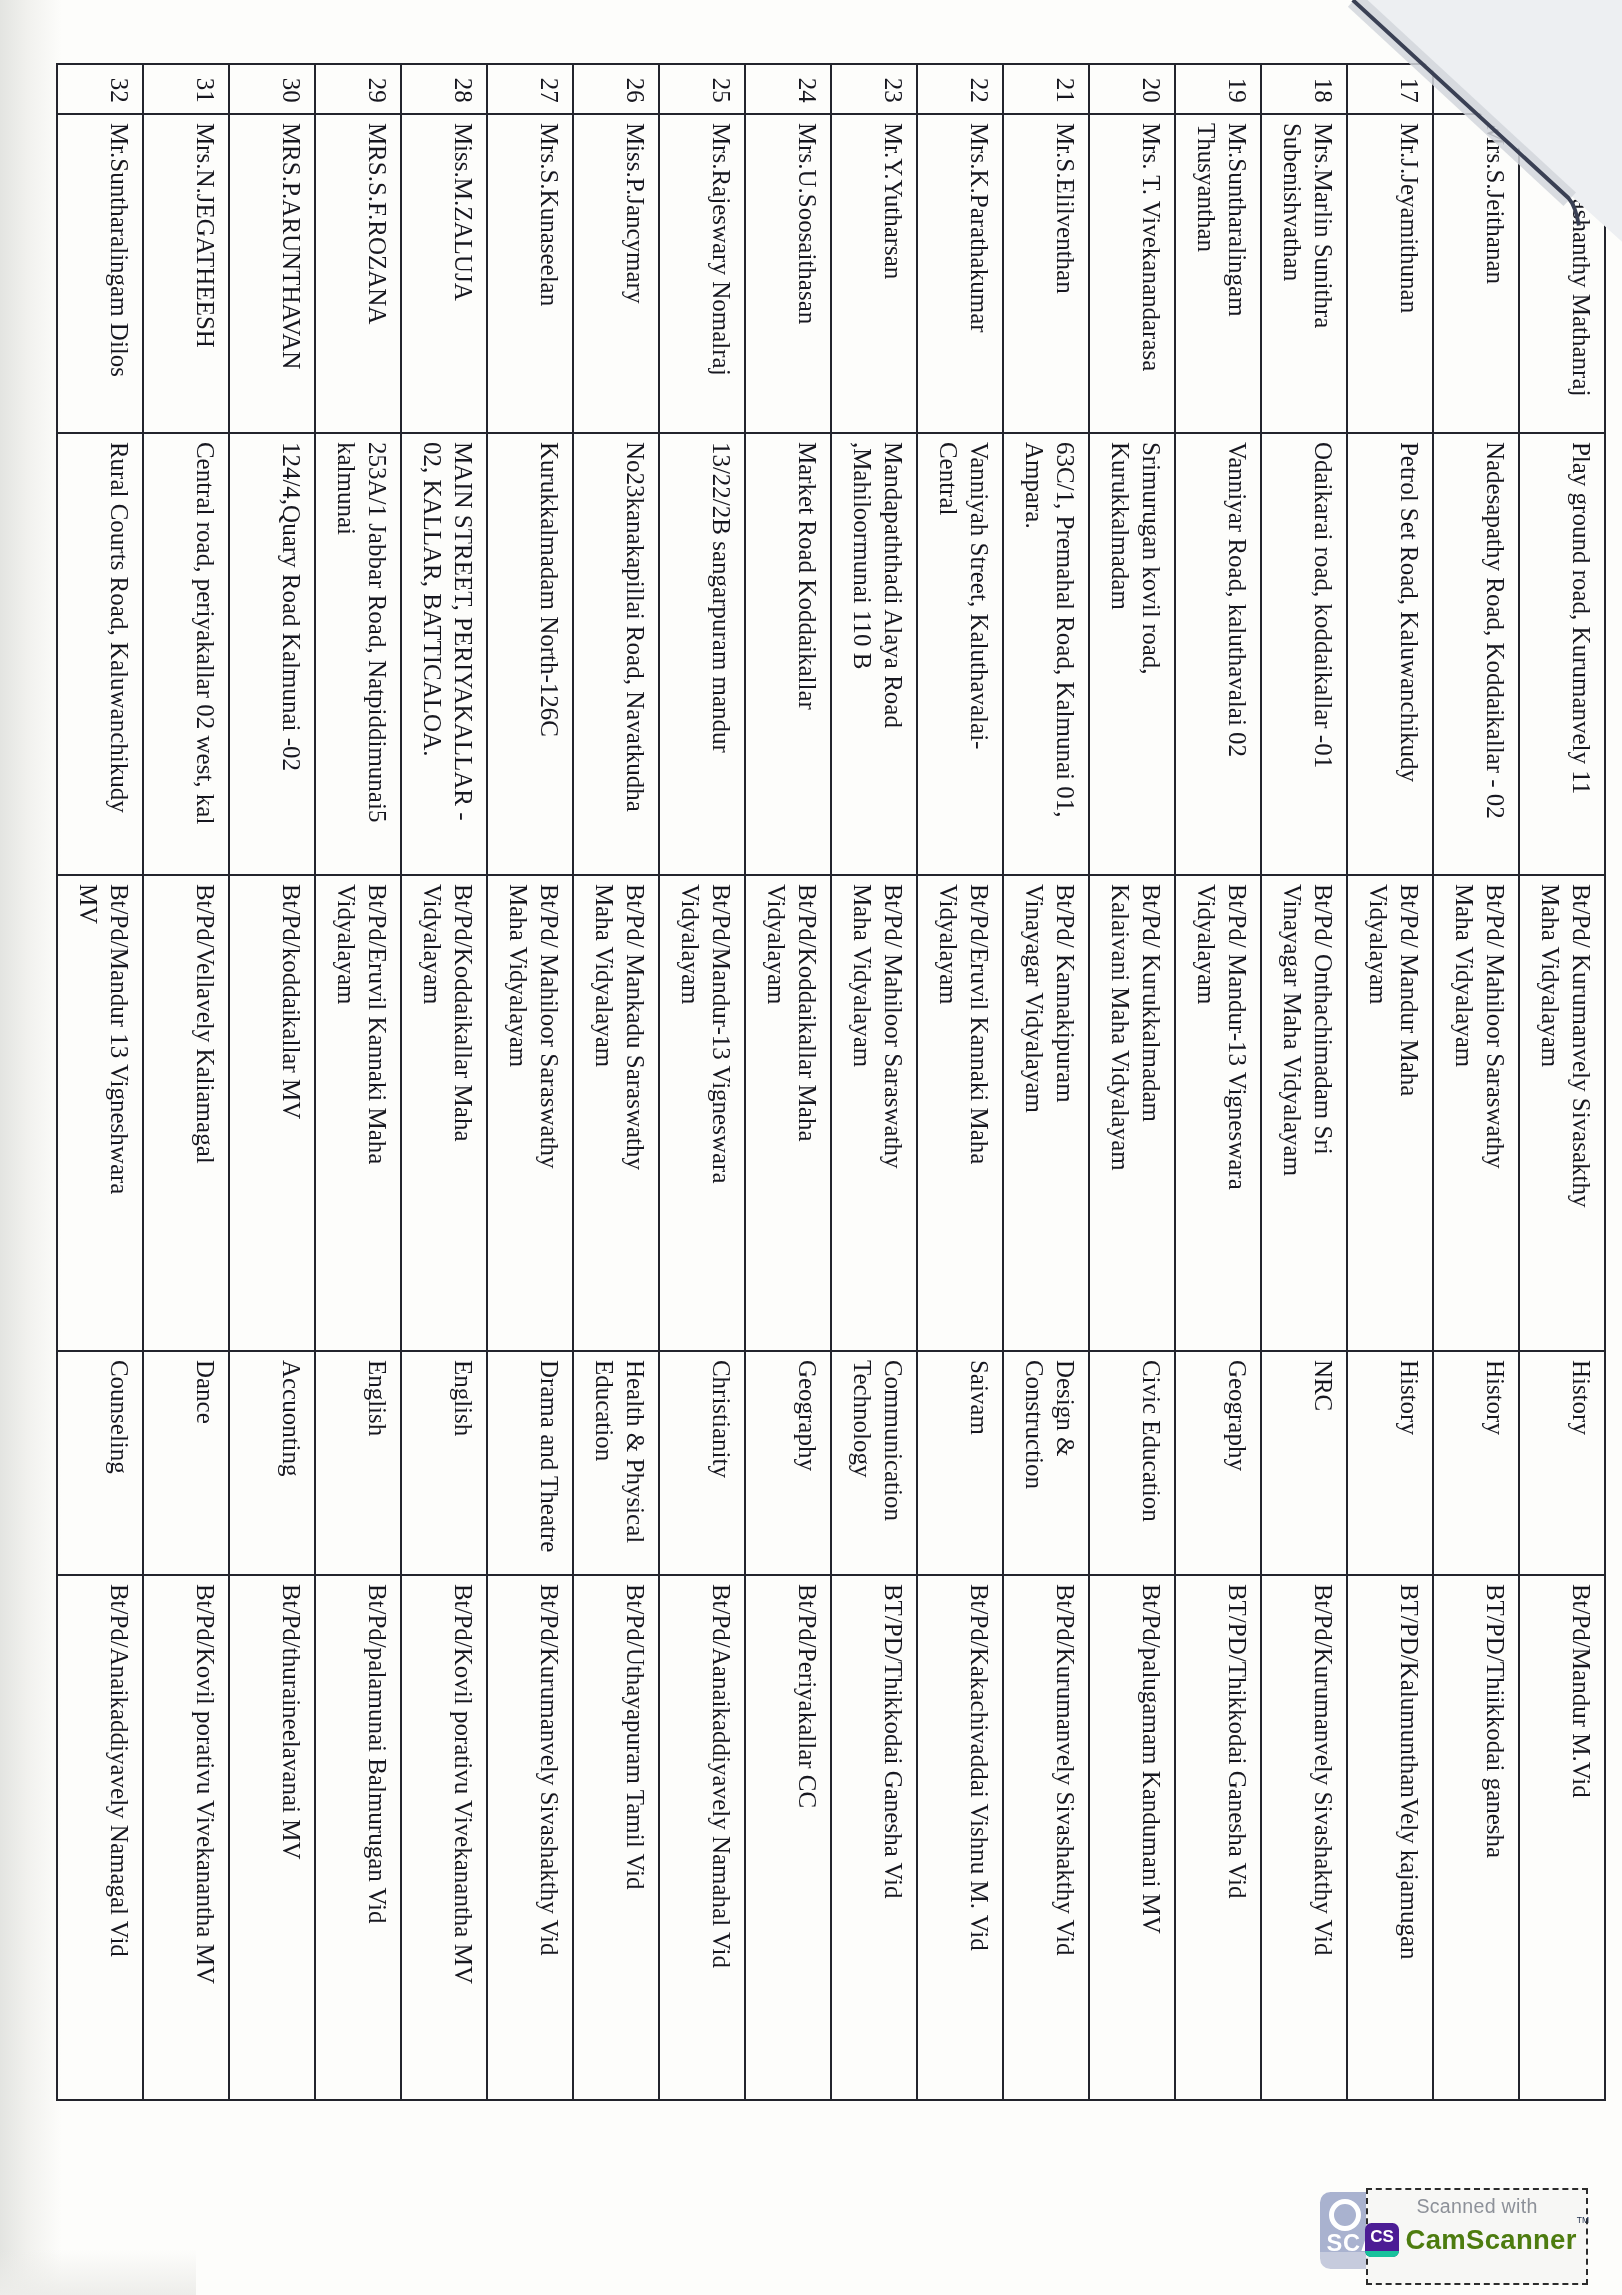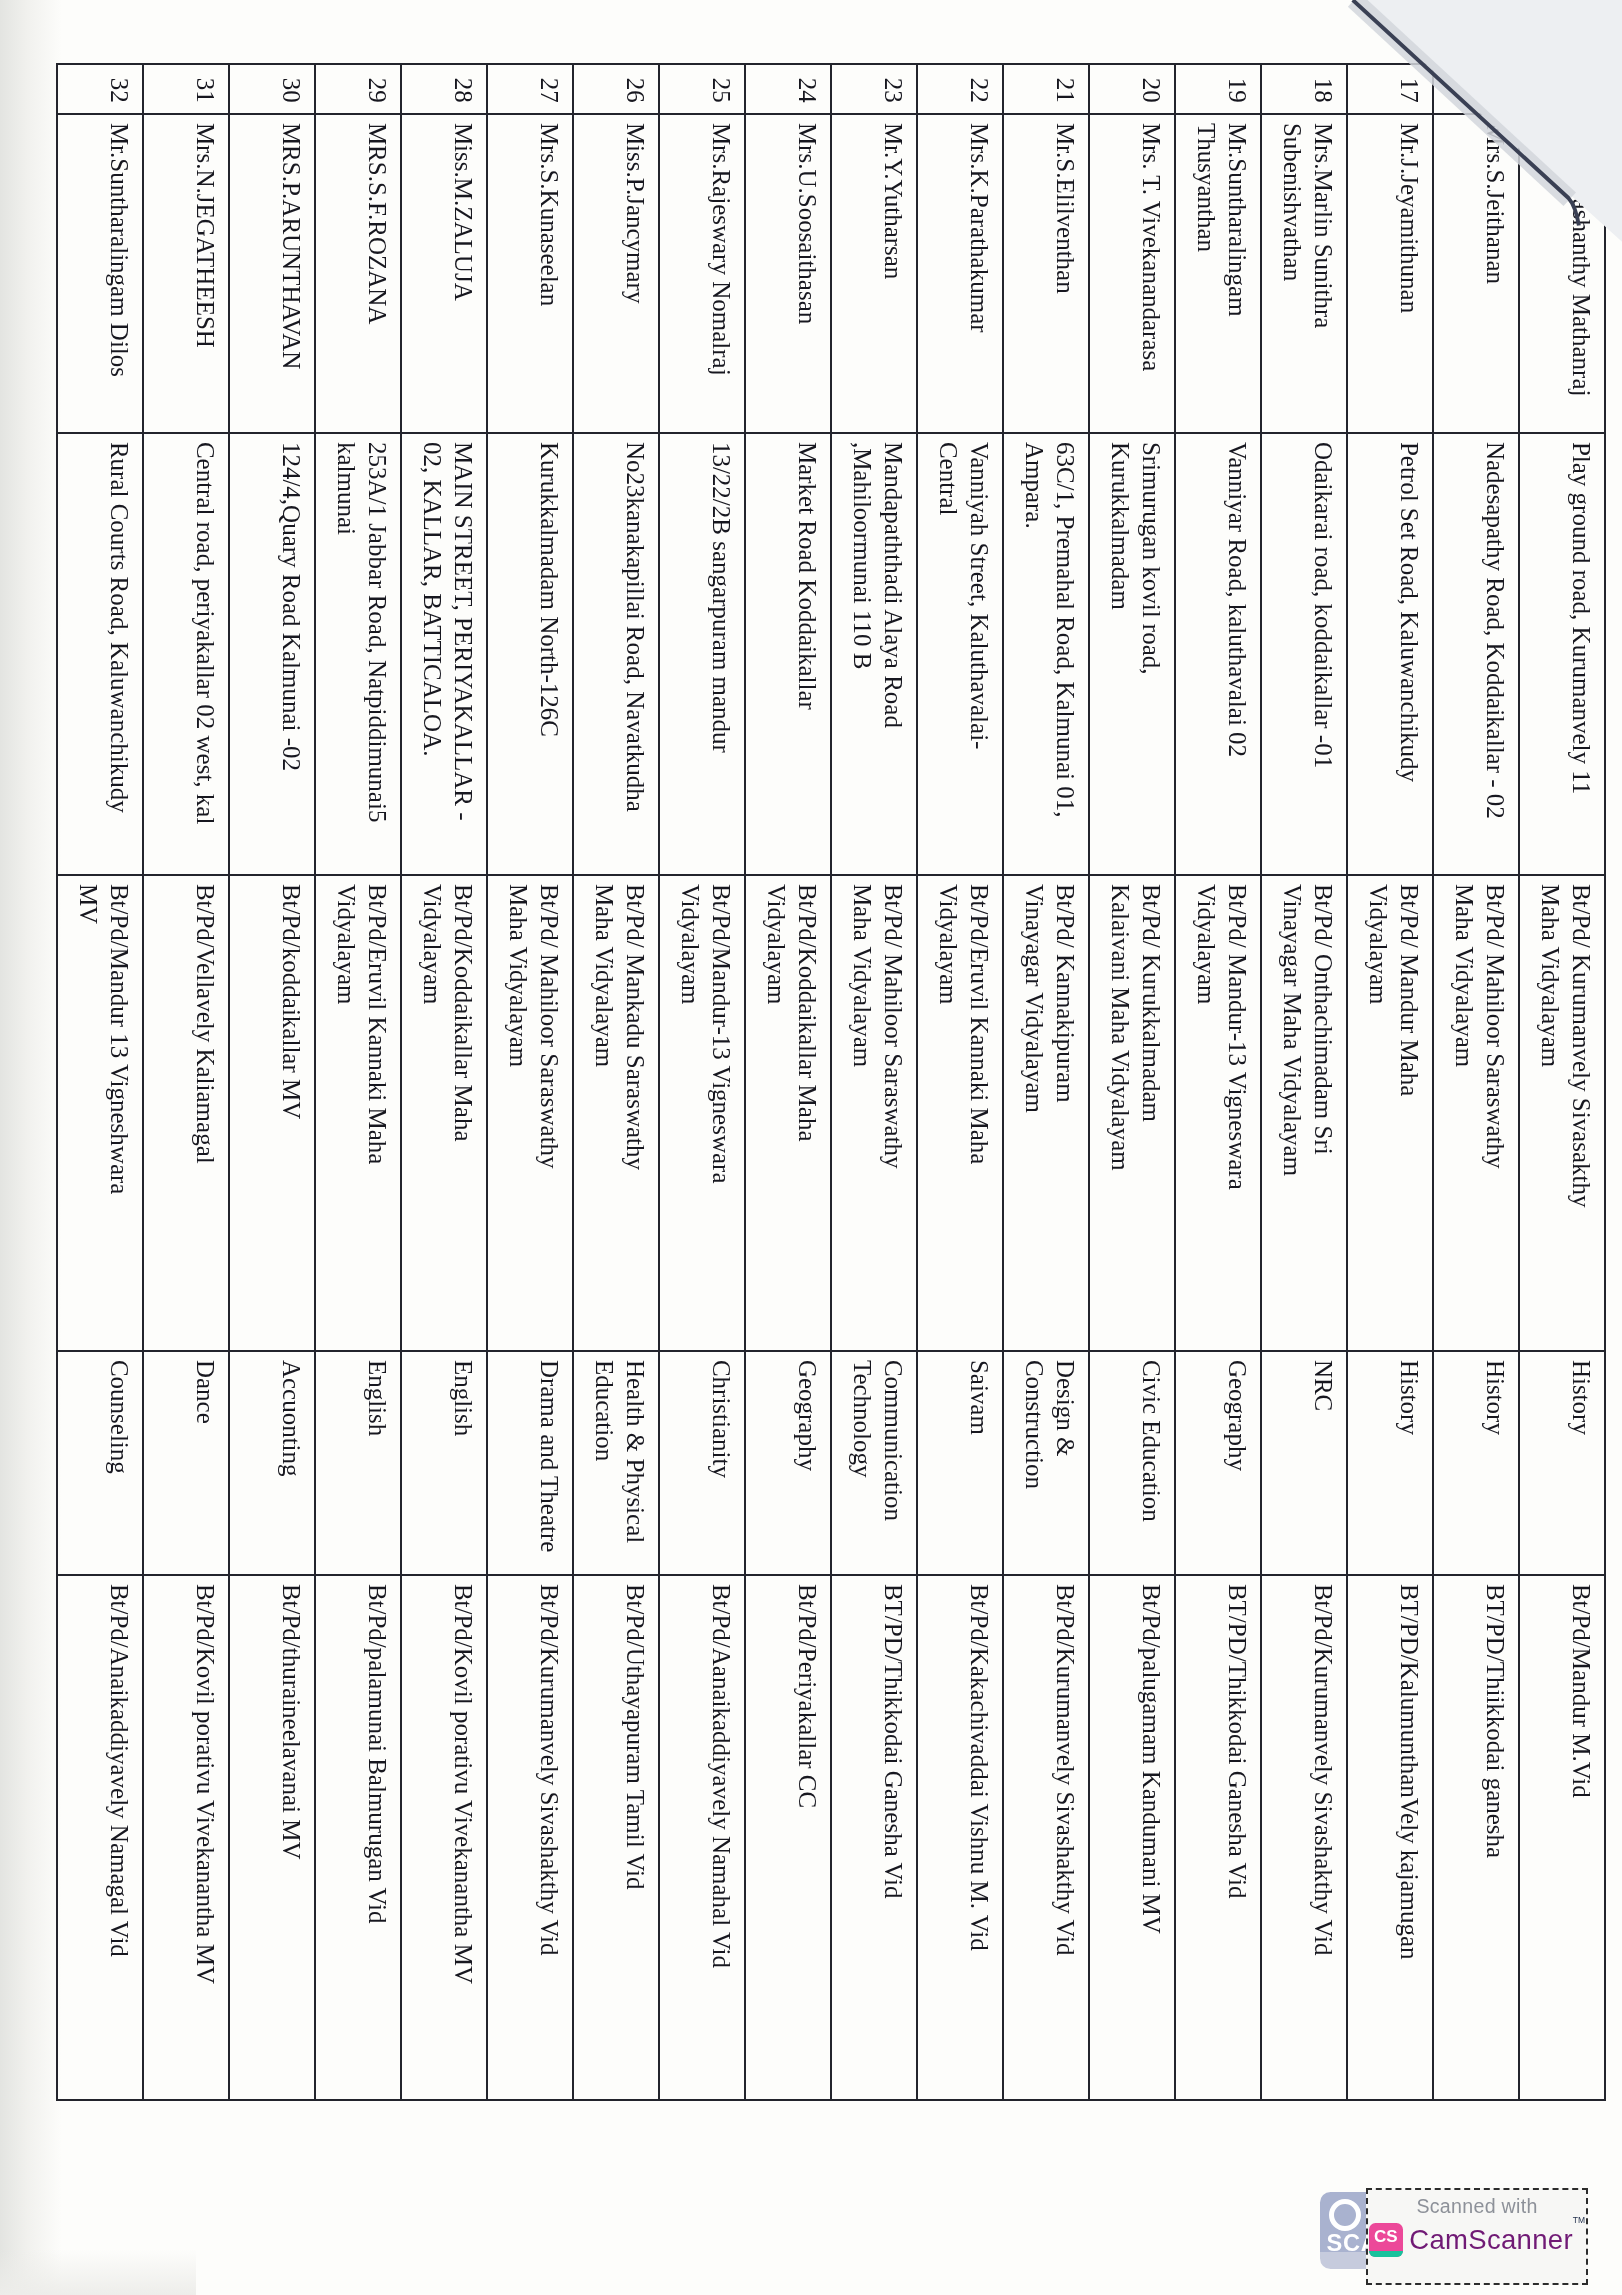--- a/index.html
+++ b/index.html
@@ -67,7 +67,7 @@
     display:flex;align-items:center;justify-content:center;margin-top:5.2px;gap:6.5px;
   }
   .cs-logo{
-    position:relative;width:34px;height:34px;border-radius:6.5px;background:#ec4899;flex:0 0 auto;
+    position:relative;width:34px;height:34px;border-radius:6.5px;background:#4c1d95;flex:0 0 auto;
   }
   .cs-logo .cs-txt{
     position:absolute;width:100%;text-align:center;top:3.9px;

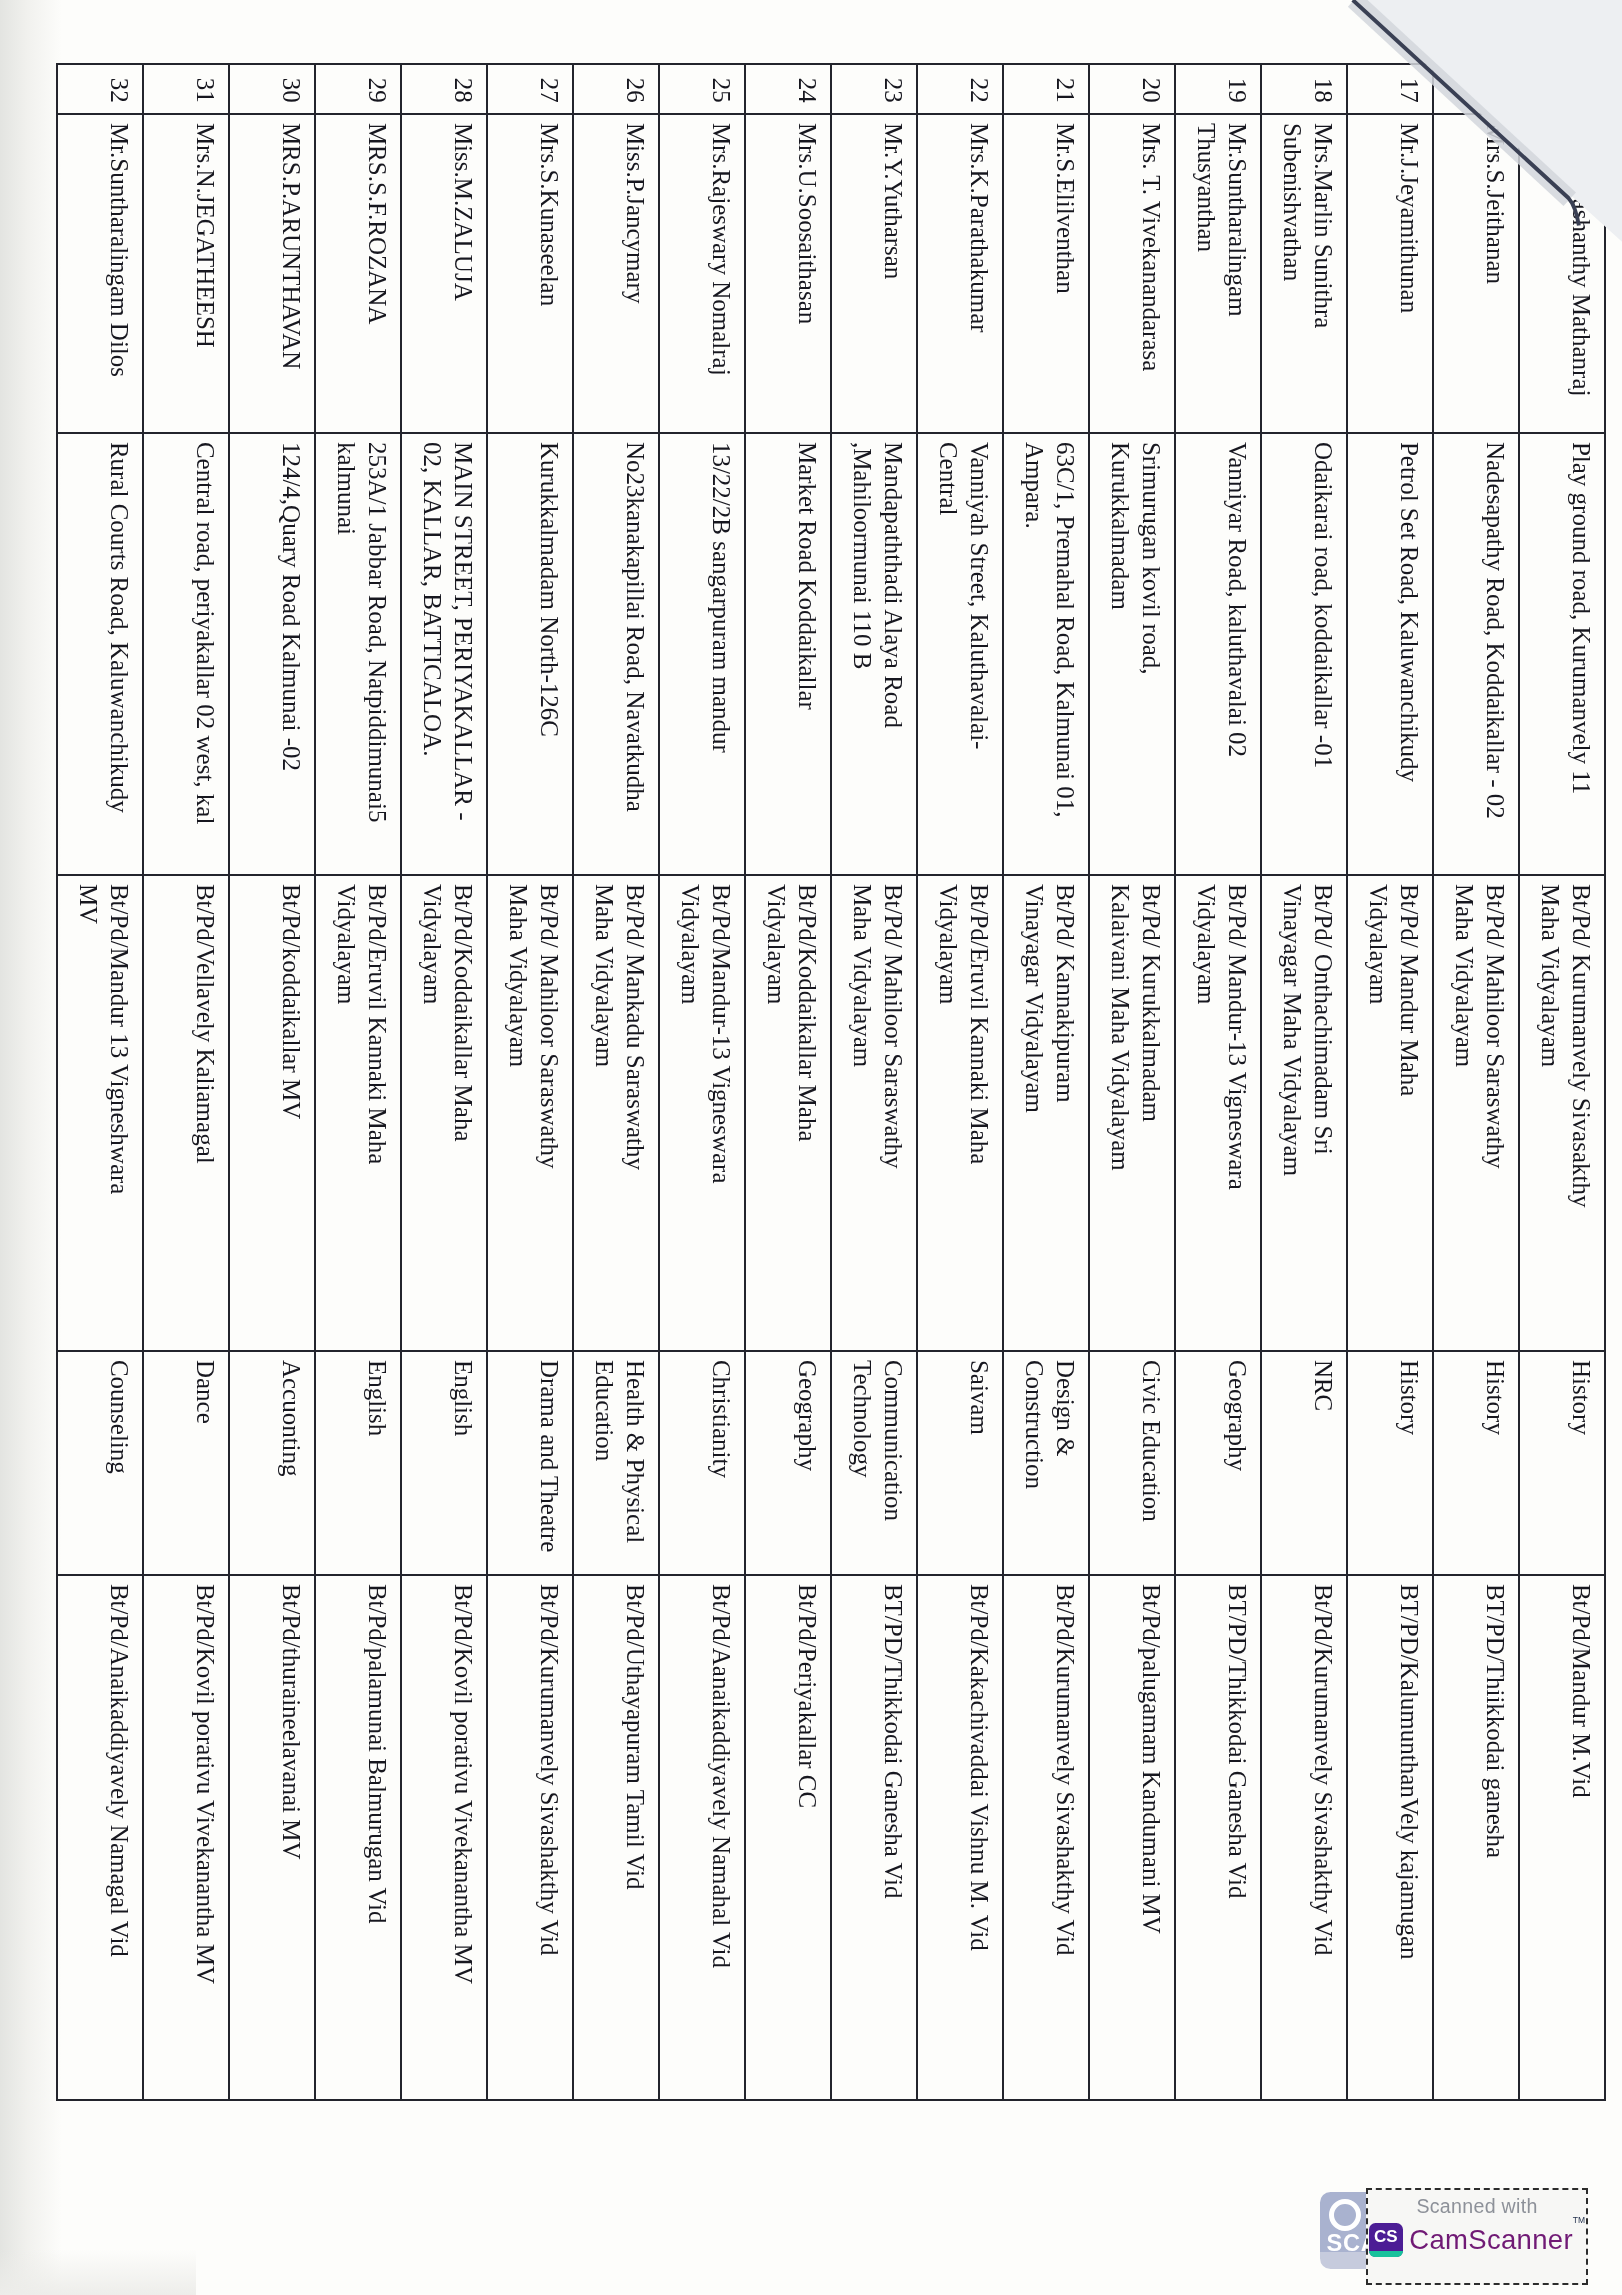--- a/index.html
+++ b/index.html
@@ -78,7 +78,7 @@
     border-radius:0 0 6.5px 6.5px;
   }
   .cs-brand{
-    font-size:27.5px;font-weight:normal;color:#701a75;letter-spacing:0.3px;
+    font-size:27.5px;font-weight:bold;color:#4d7c0f;letter-spacing:0.3px;
   }
   .cs-tm{font-size:8.5px;color:#1e2c49;vertical-align:top;position:relative;top:-9.2px;}
 </style>

